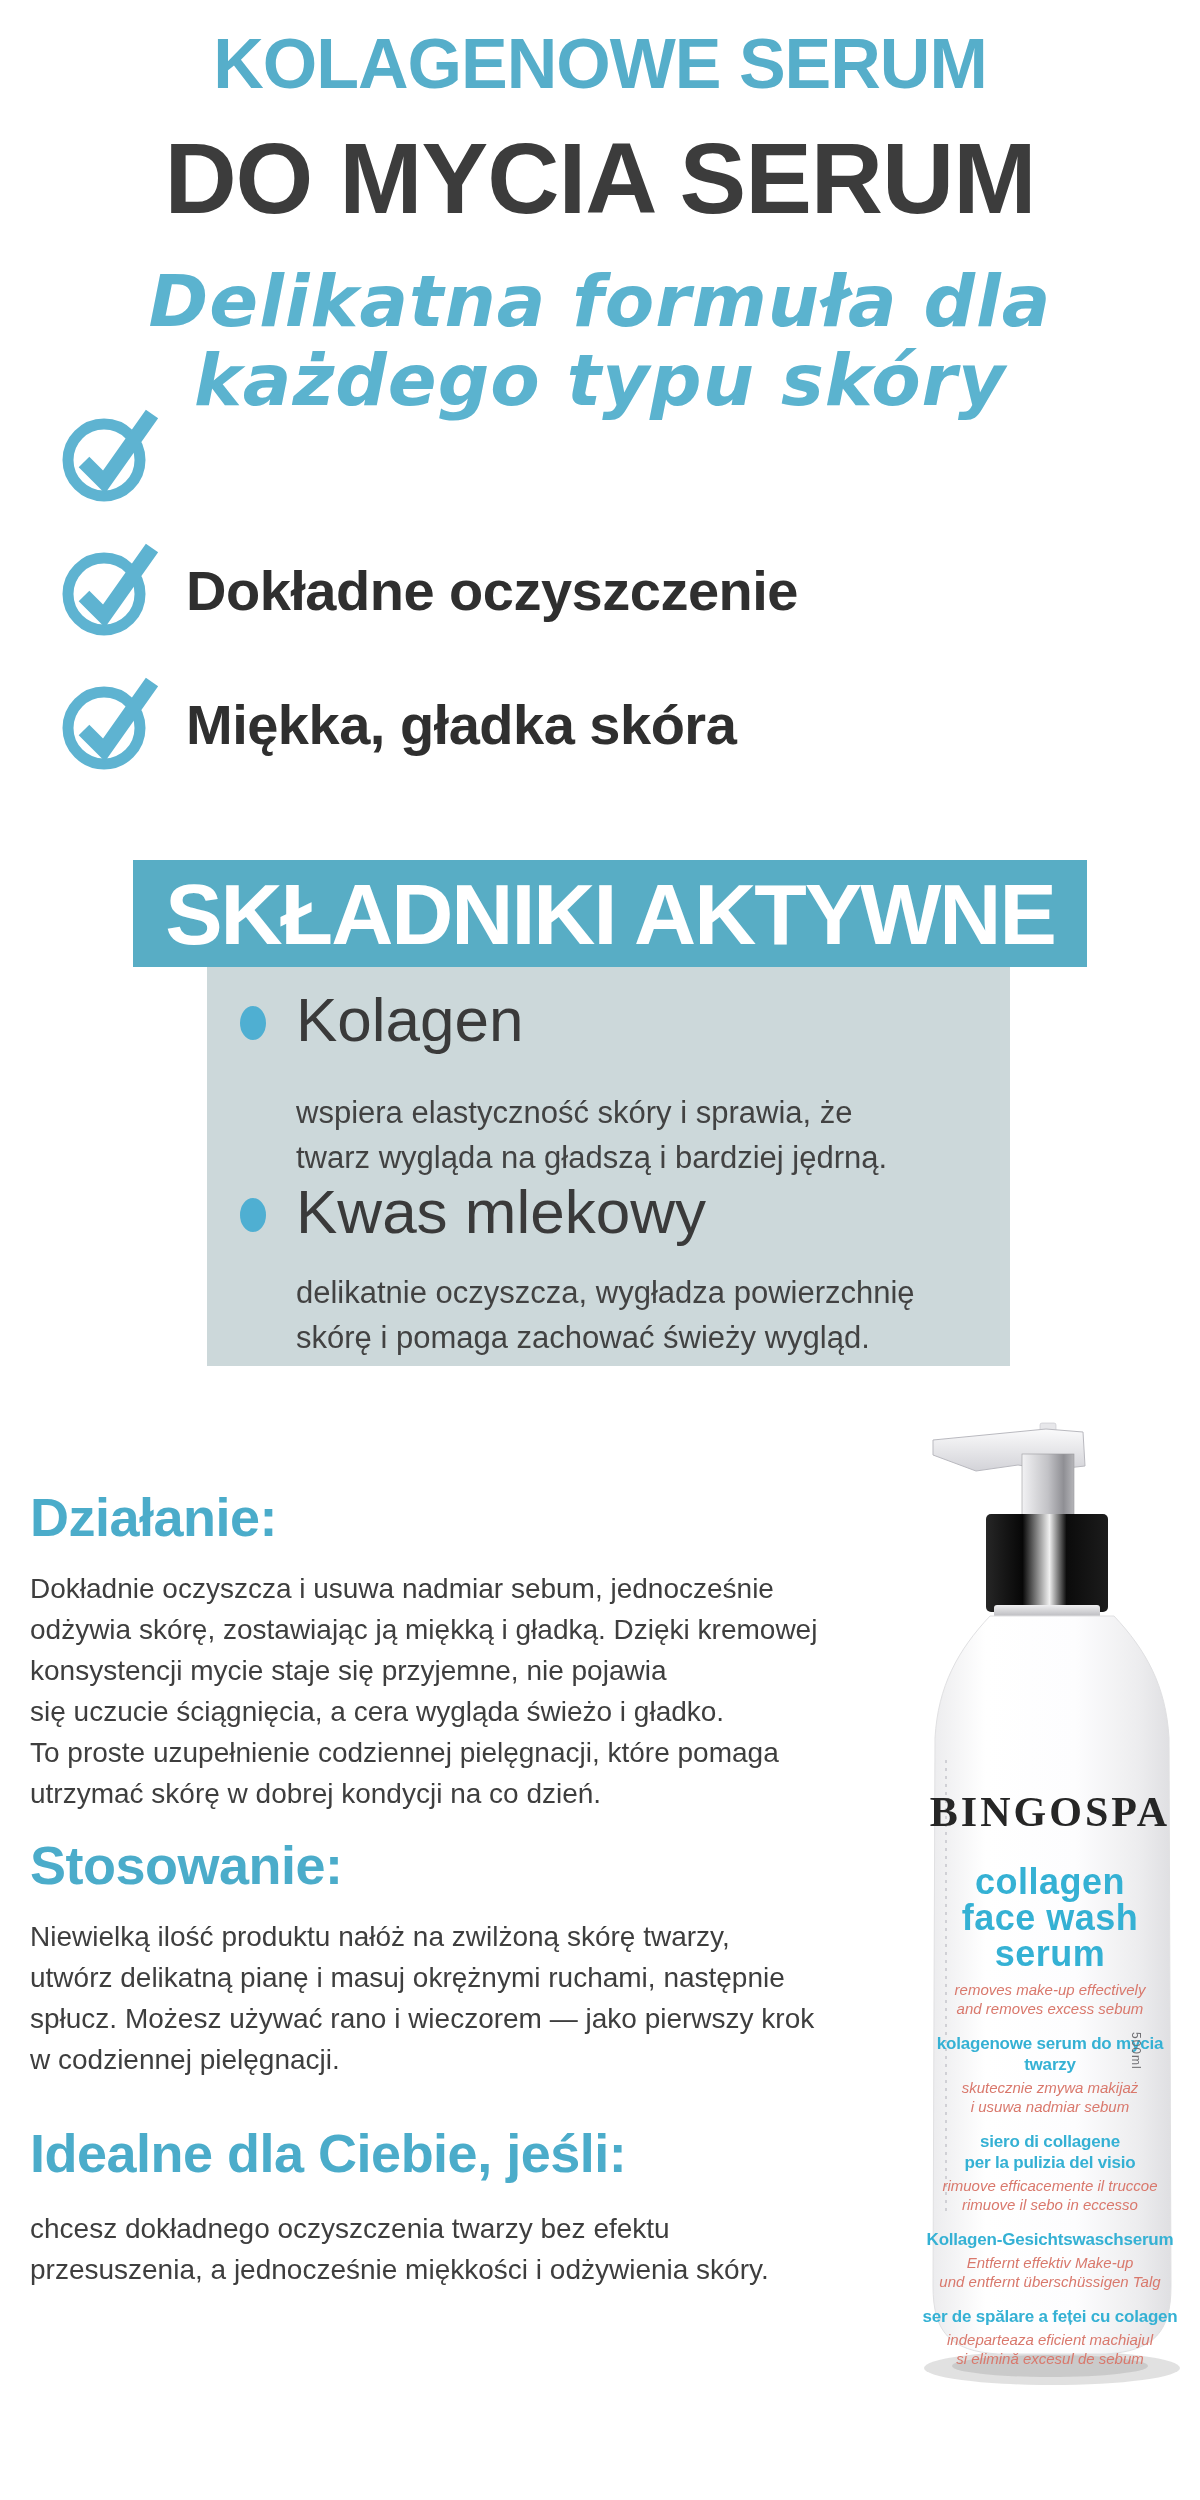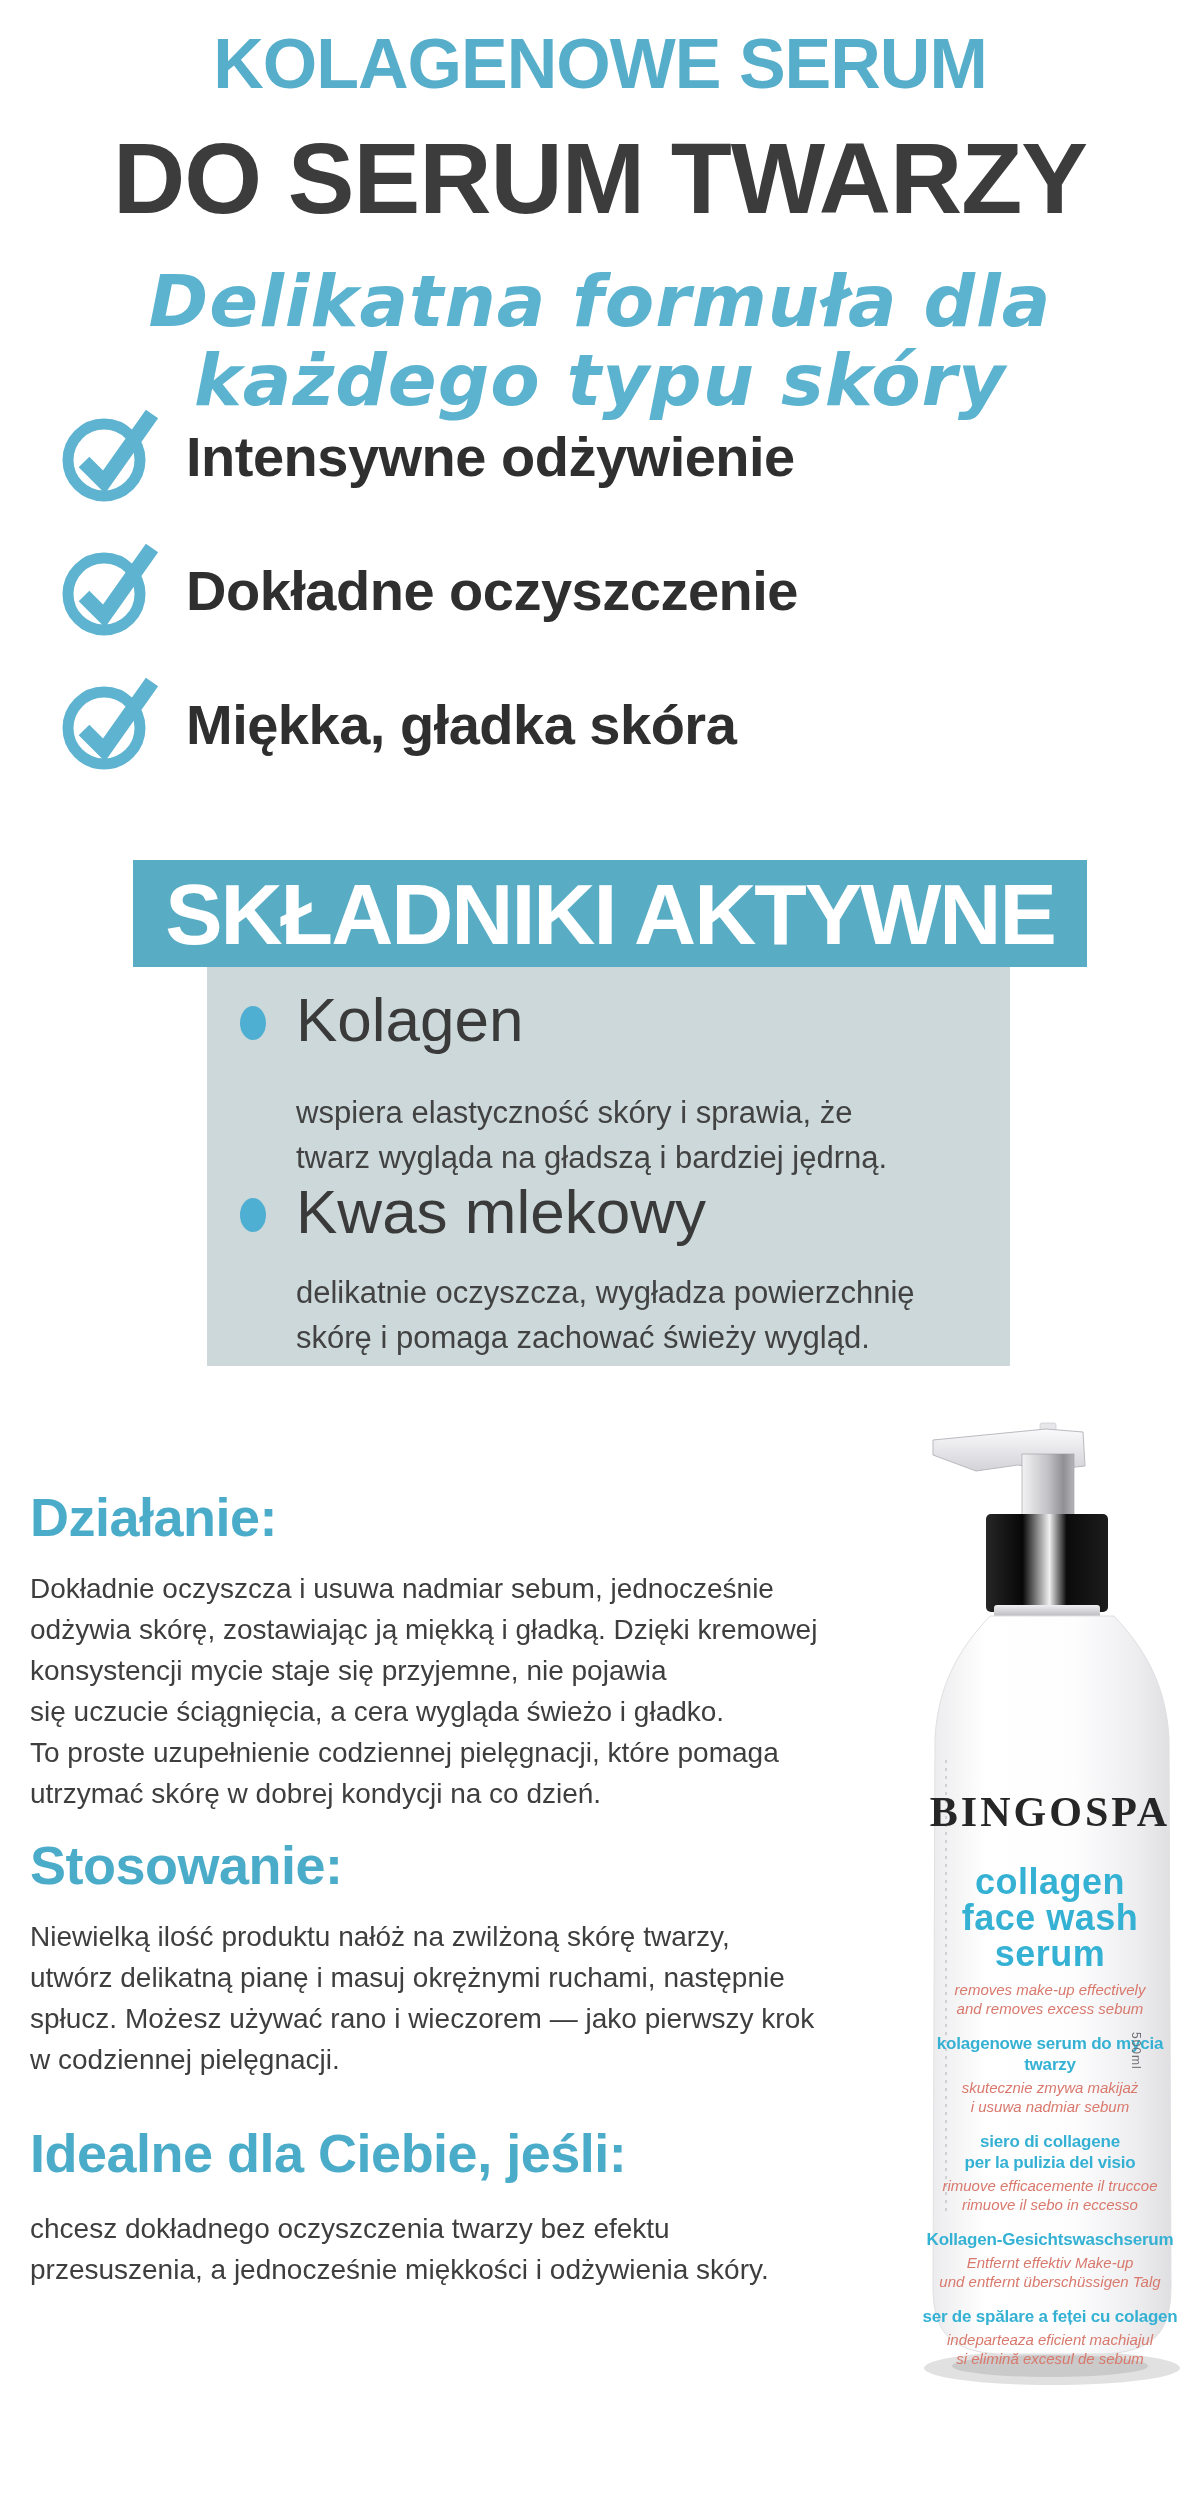--- a/index.html
+++ b/index.html
@@ -59,7 +59,7 @@
 <div id="canvas">
 
   <div class="abs center title1">KOLAGENOWE SERUM</div>
-  <div class="abs center title2">DO SERUM TWARZY</div>
+  <div class="abs center title2">DO MYCIA SERUM</div>
   <div class="abs center subtitle">Delikatna formuła dla każdego typu skóry</div>
 
   <div class="abs benefit b1">

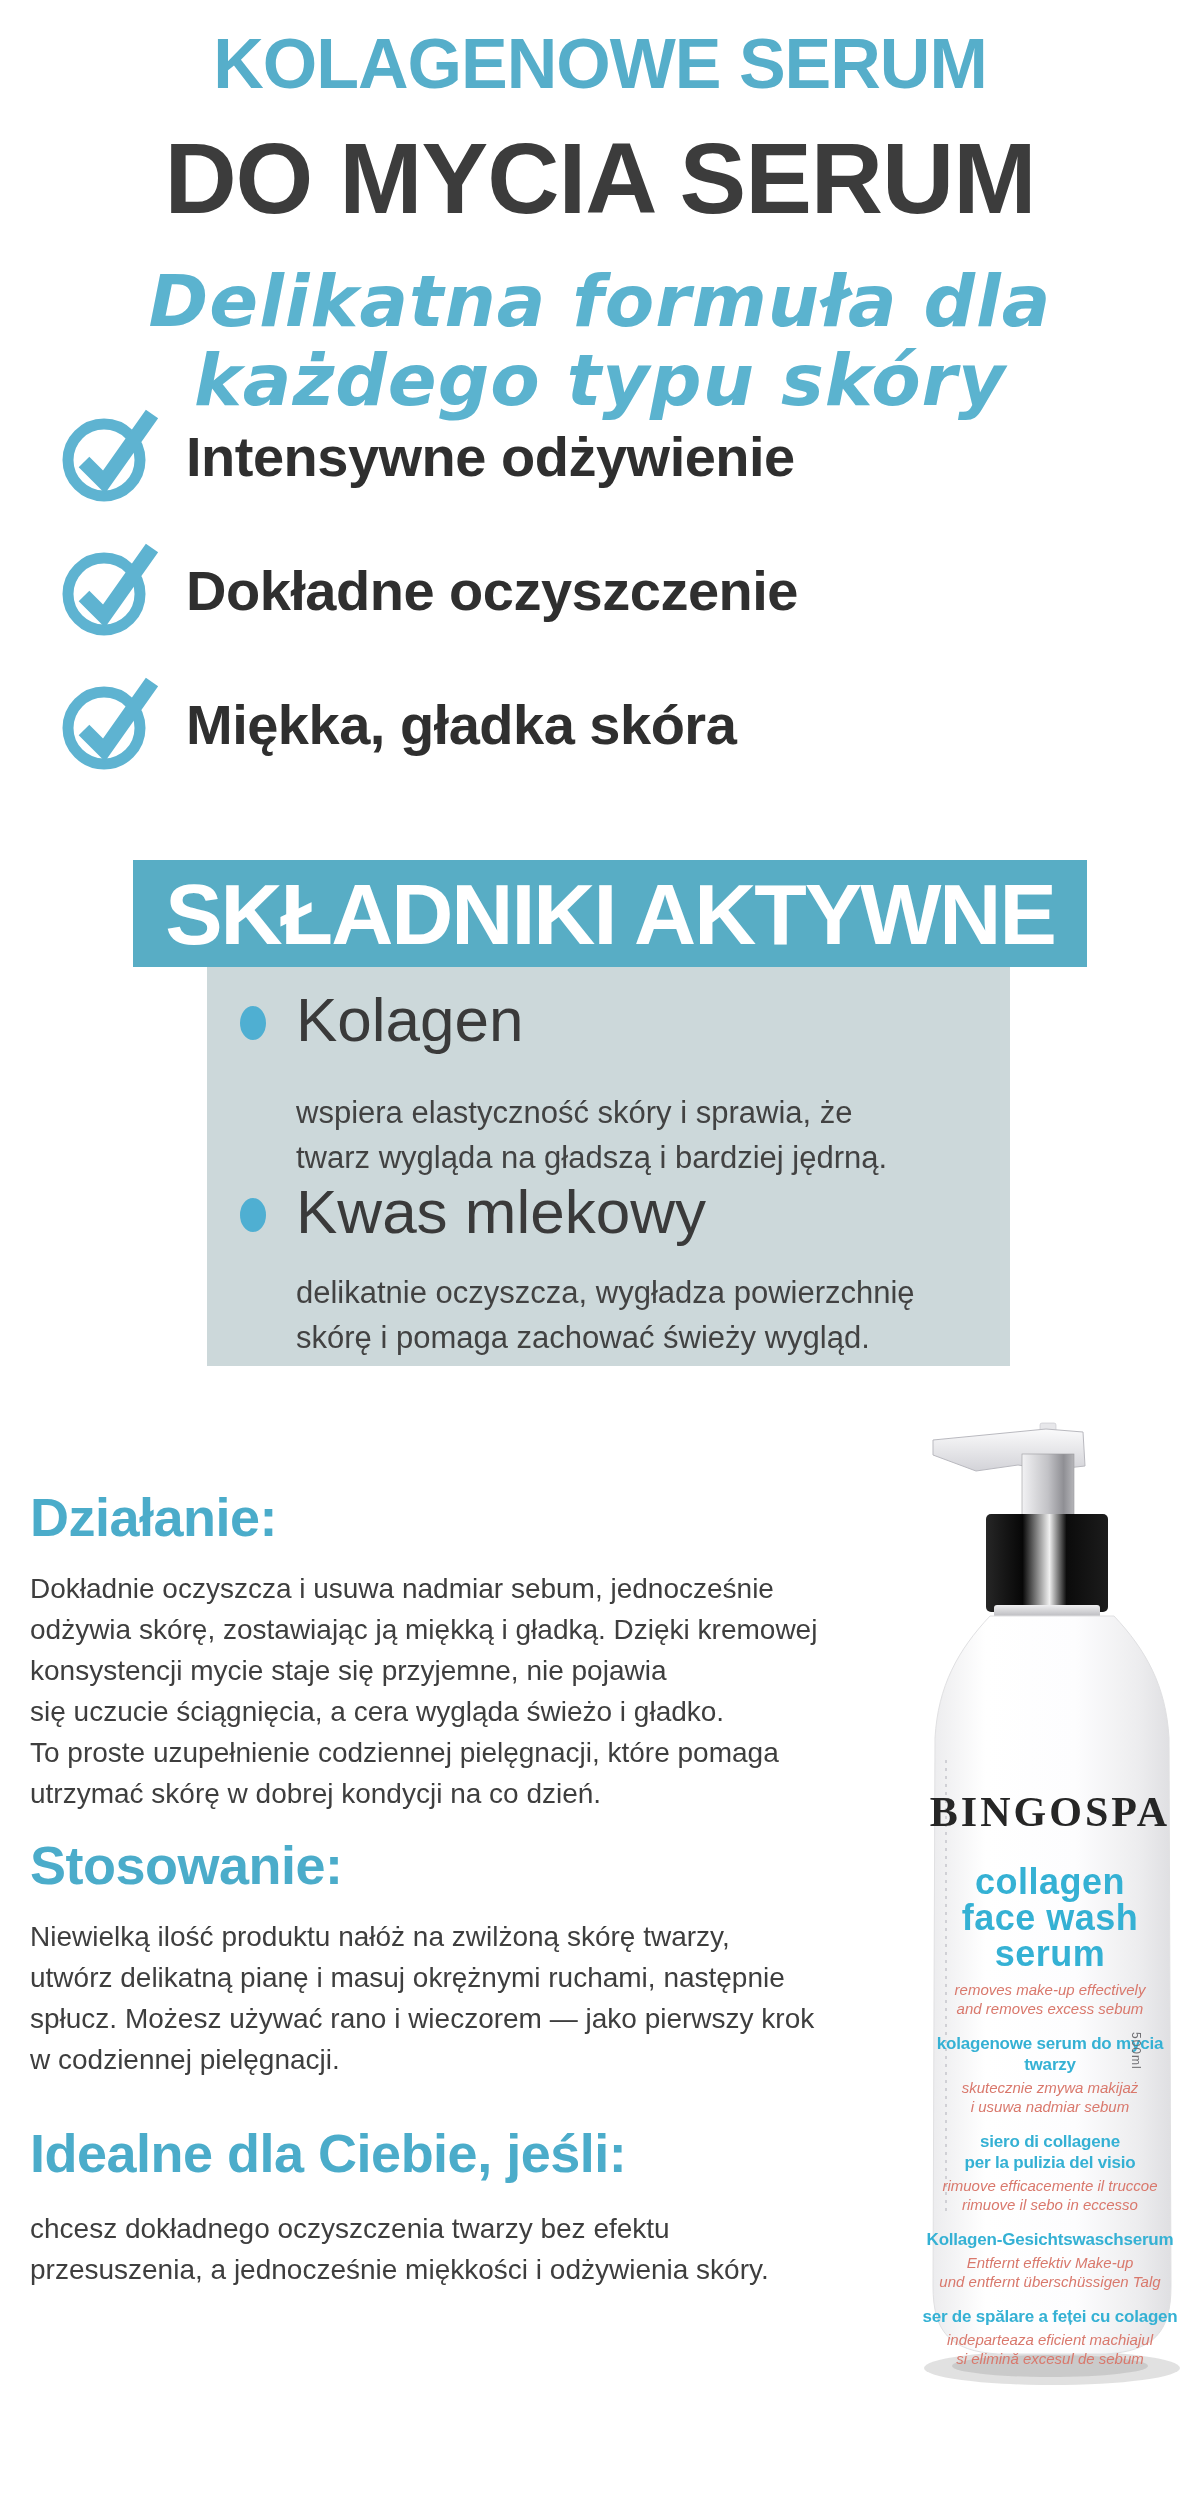--- a/index.html
+++ b/index.html
@@ -67,7 +67,6 @@
       <circle cx="44" cy="54" r="36" fill="none" stroke="#5EB3D1" stroke-width="11"></circle>
       <path d="M 24 56 L 44 76 L 92 8" fill="none" stroke="#5EB3D1" stroke-width="15"></path>
     </svg>
-    <span class="label">Intensywne odżywienie</span>
   </div>
   <div class="abs benefit b2">
     <svg class="checkicon" viewBox="0 0 100 100">

